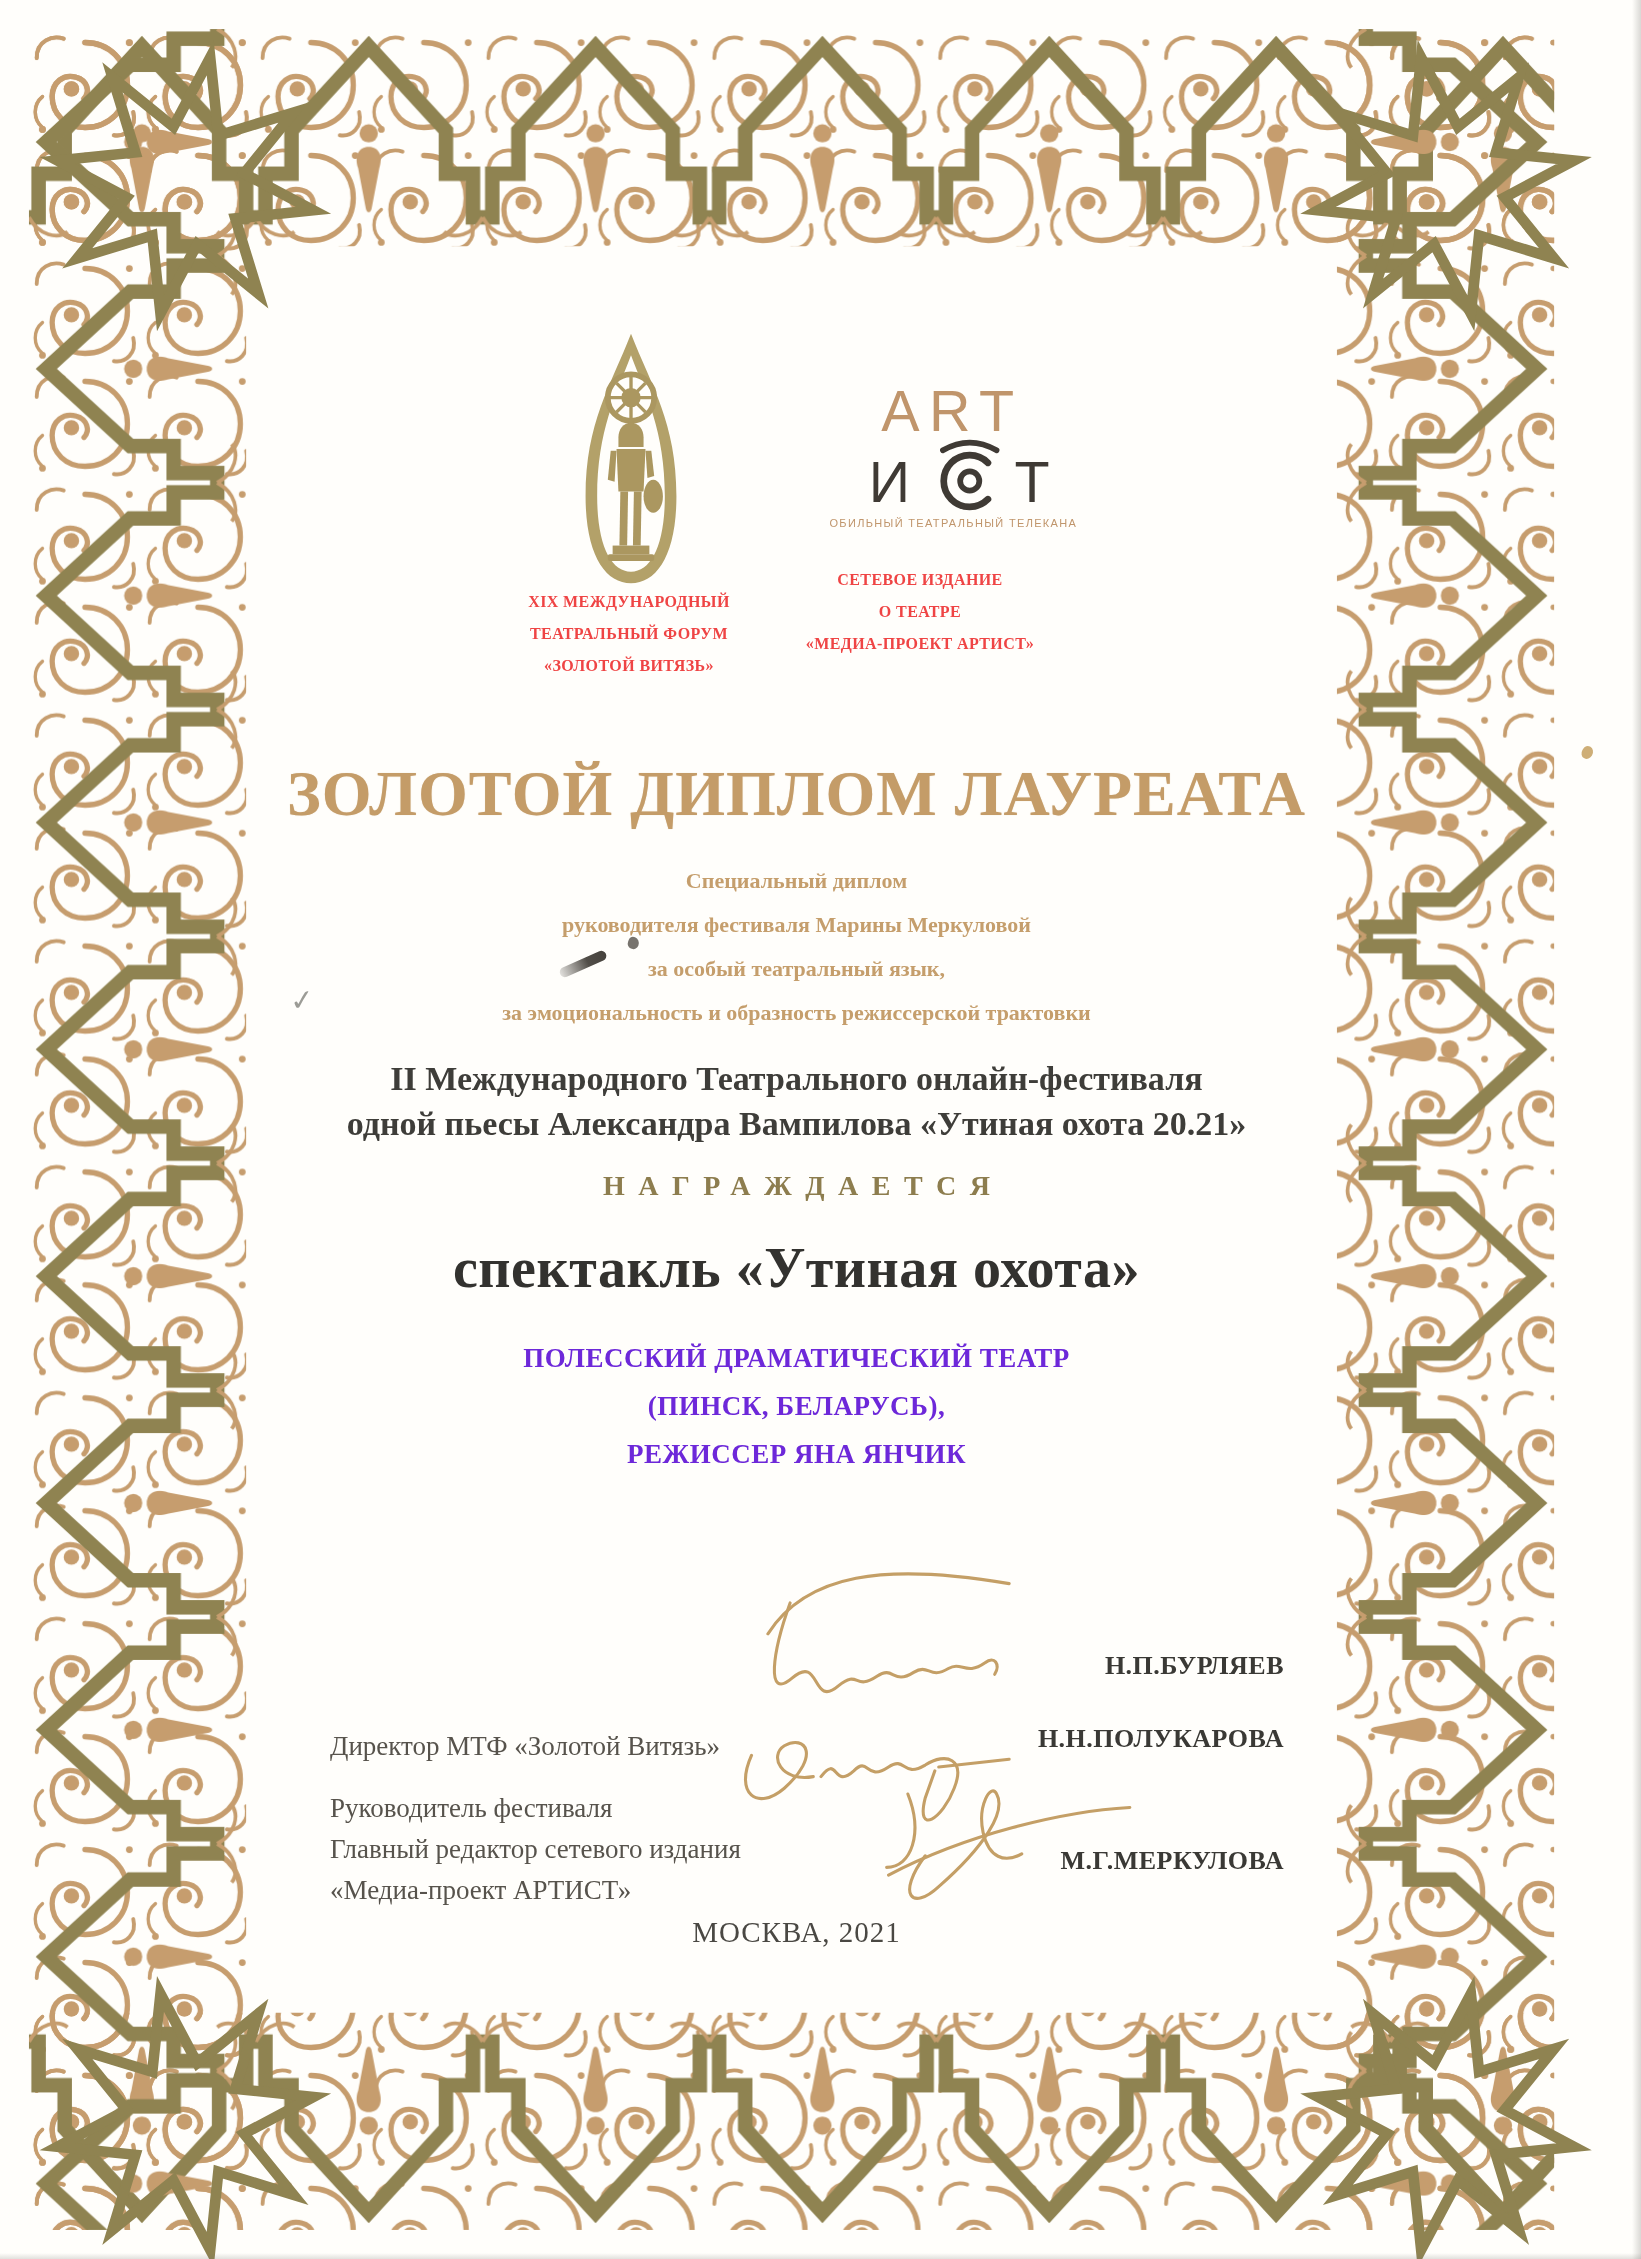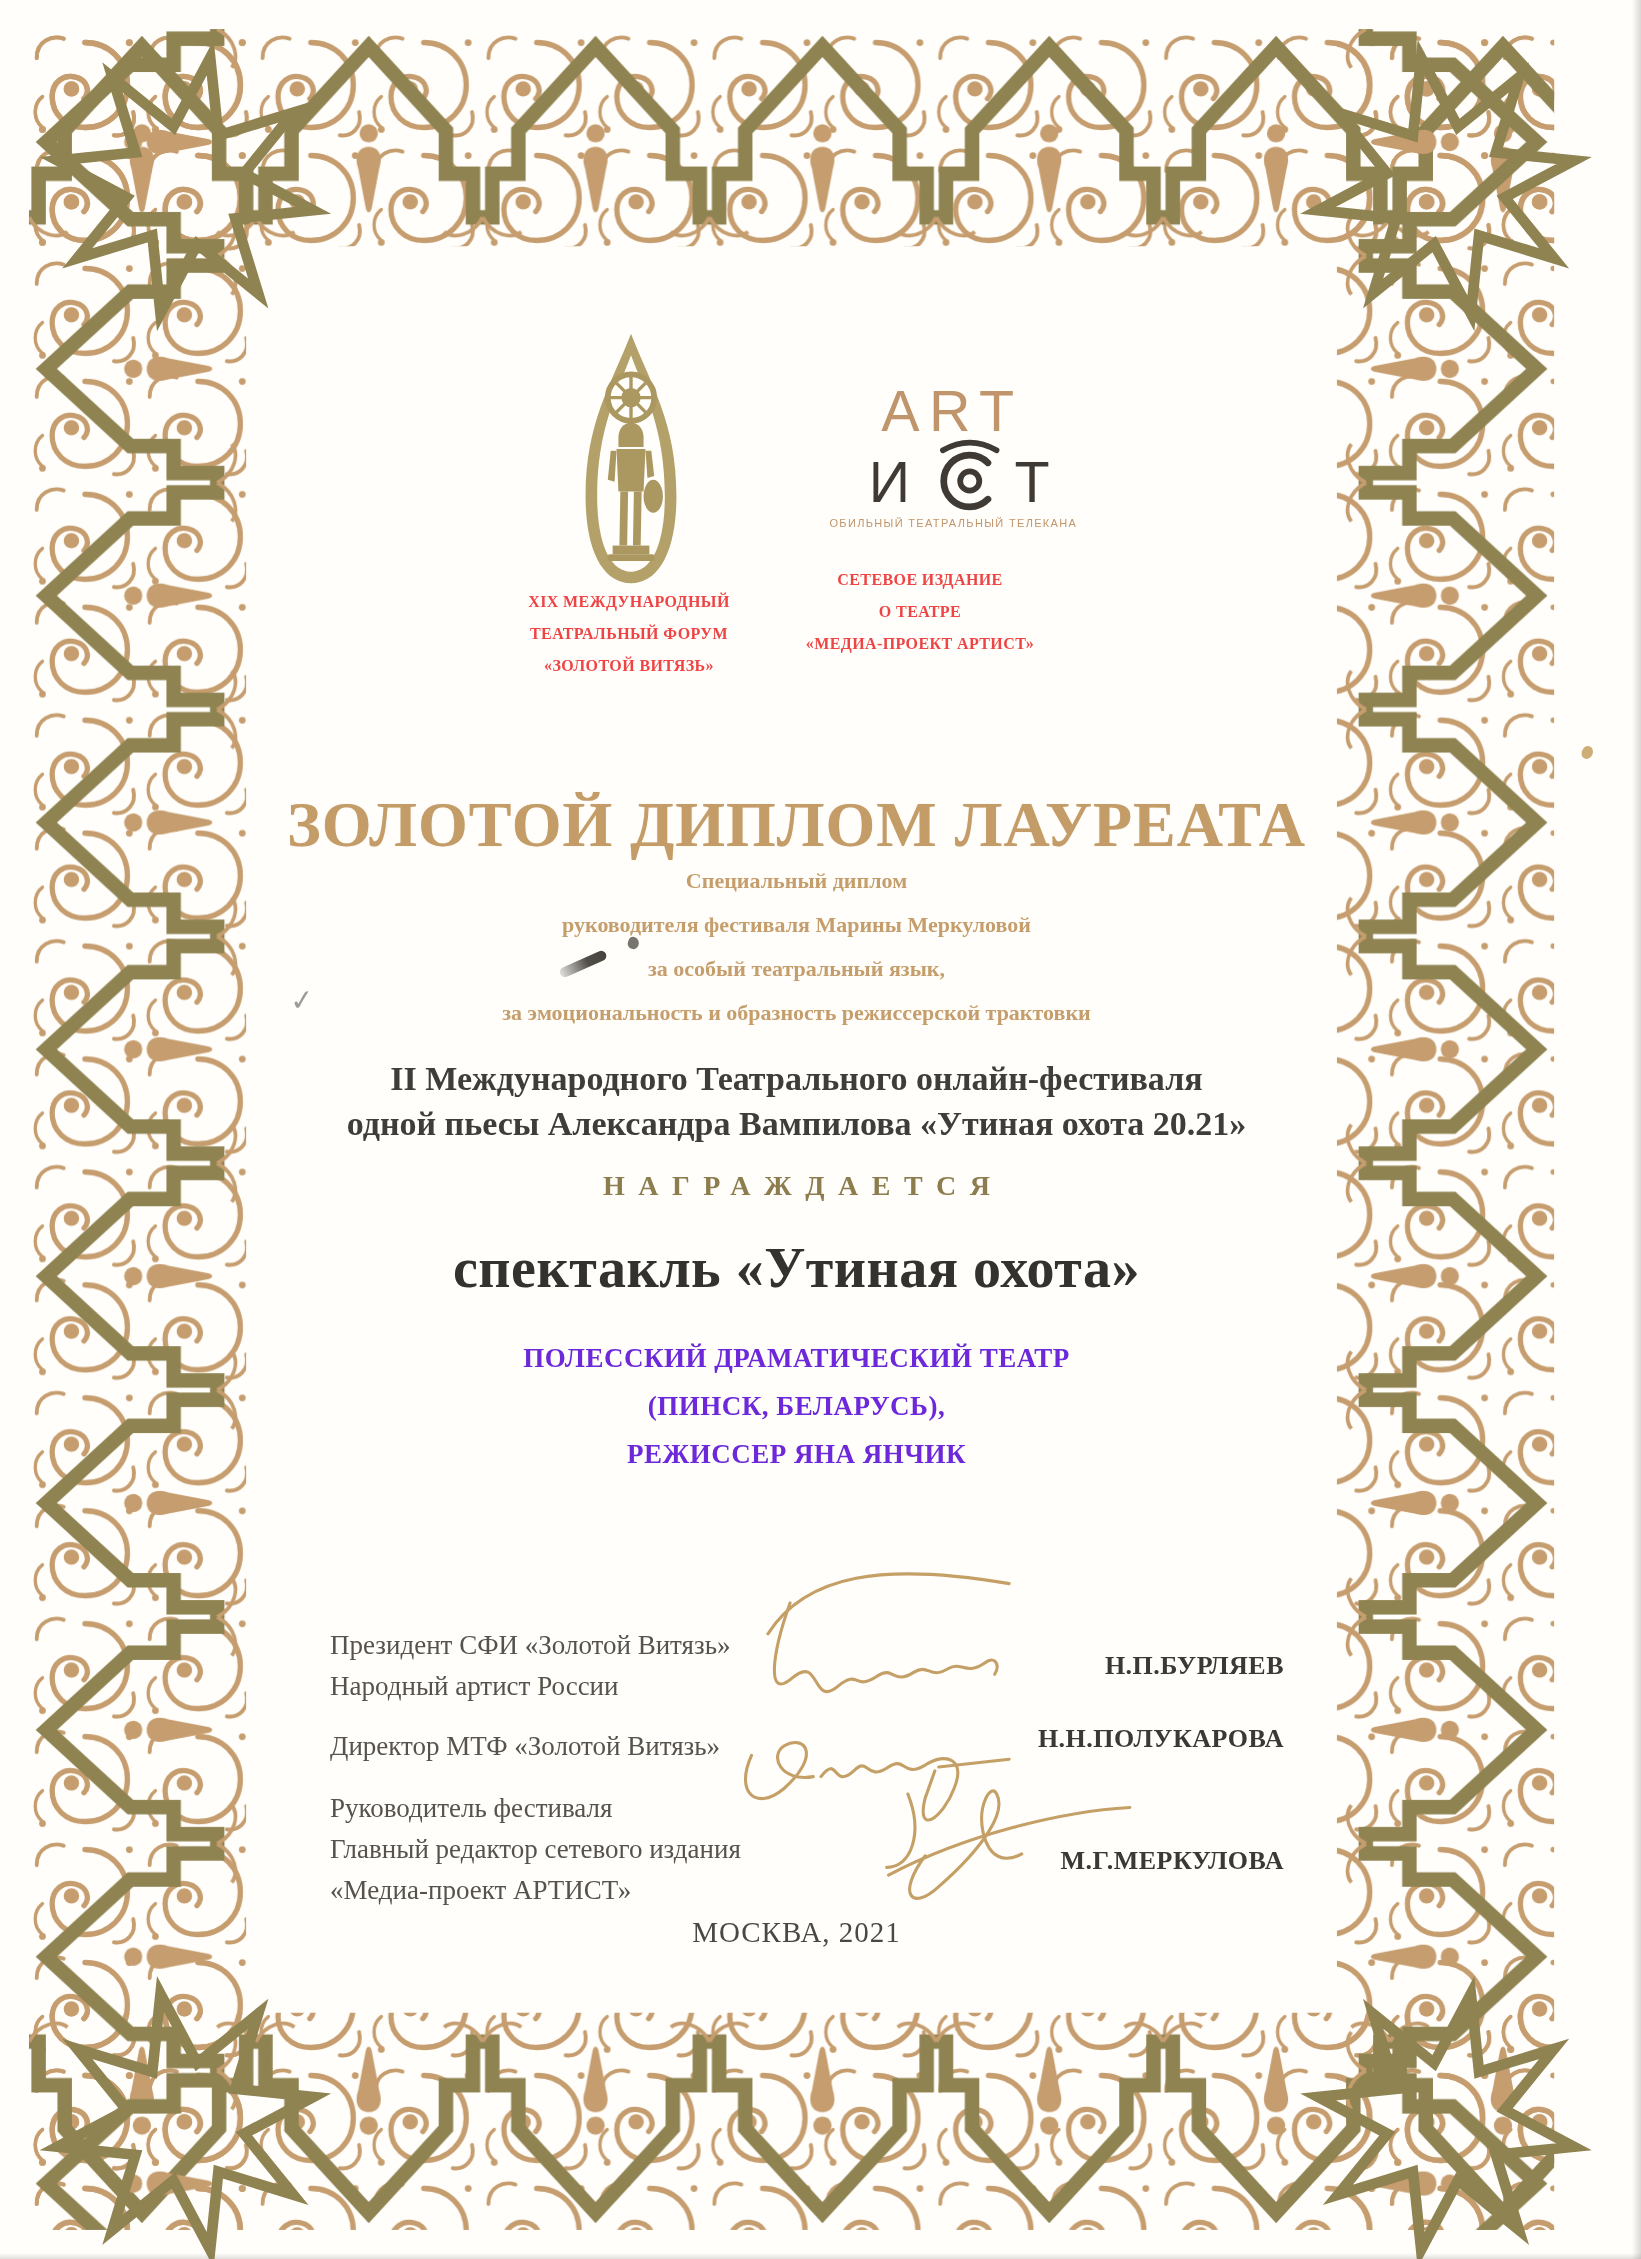--- a/index.html
+++ b/index.html
@@ -160,7 +160,7 @@
       <div>«МЕДИА-ПРОЕКТ АРТИСТ»</div>
     </div>
 
-    <div class="abs ctext title" style="top:788px;">ЗОЛОТОЙ ДИПЛОМ ЛАУРЕАТА</div>
+    <div class="abs ctext title" style="top:757px;">ЗОЛОТОЙ ДИПЛОМ ЛАУРЕАТА</div>
 
     <div class="abs ctext gold-lines" style="top:859px;">
       <div>Специальный диплом</div>

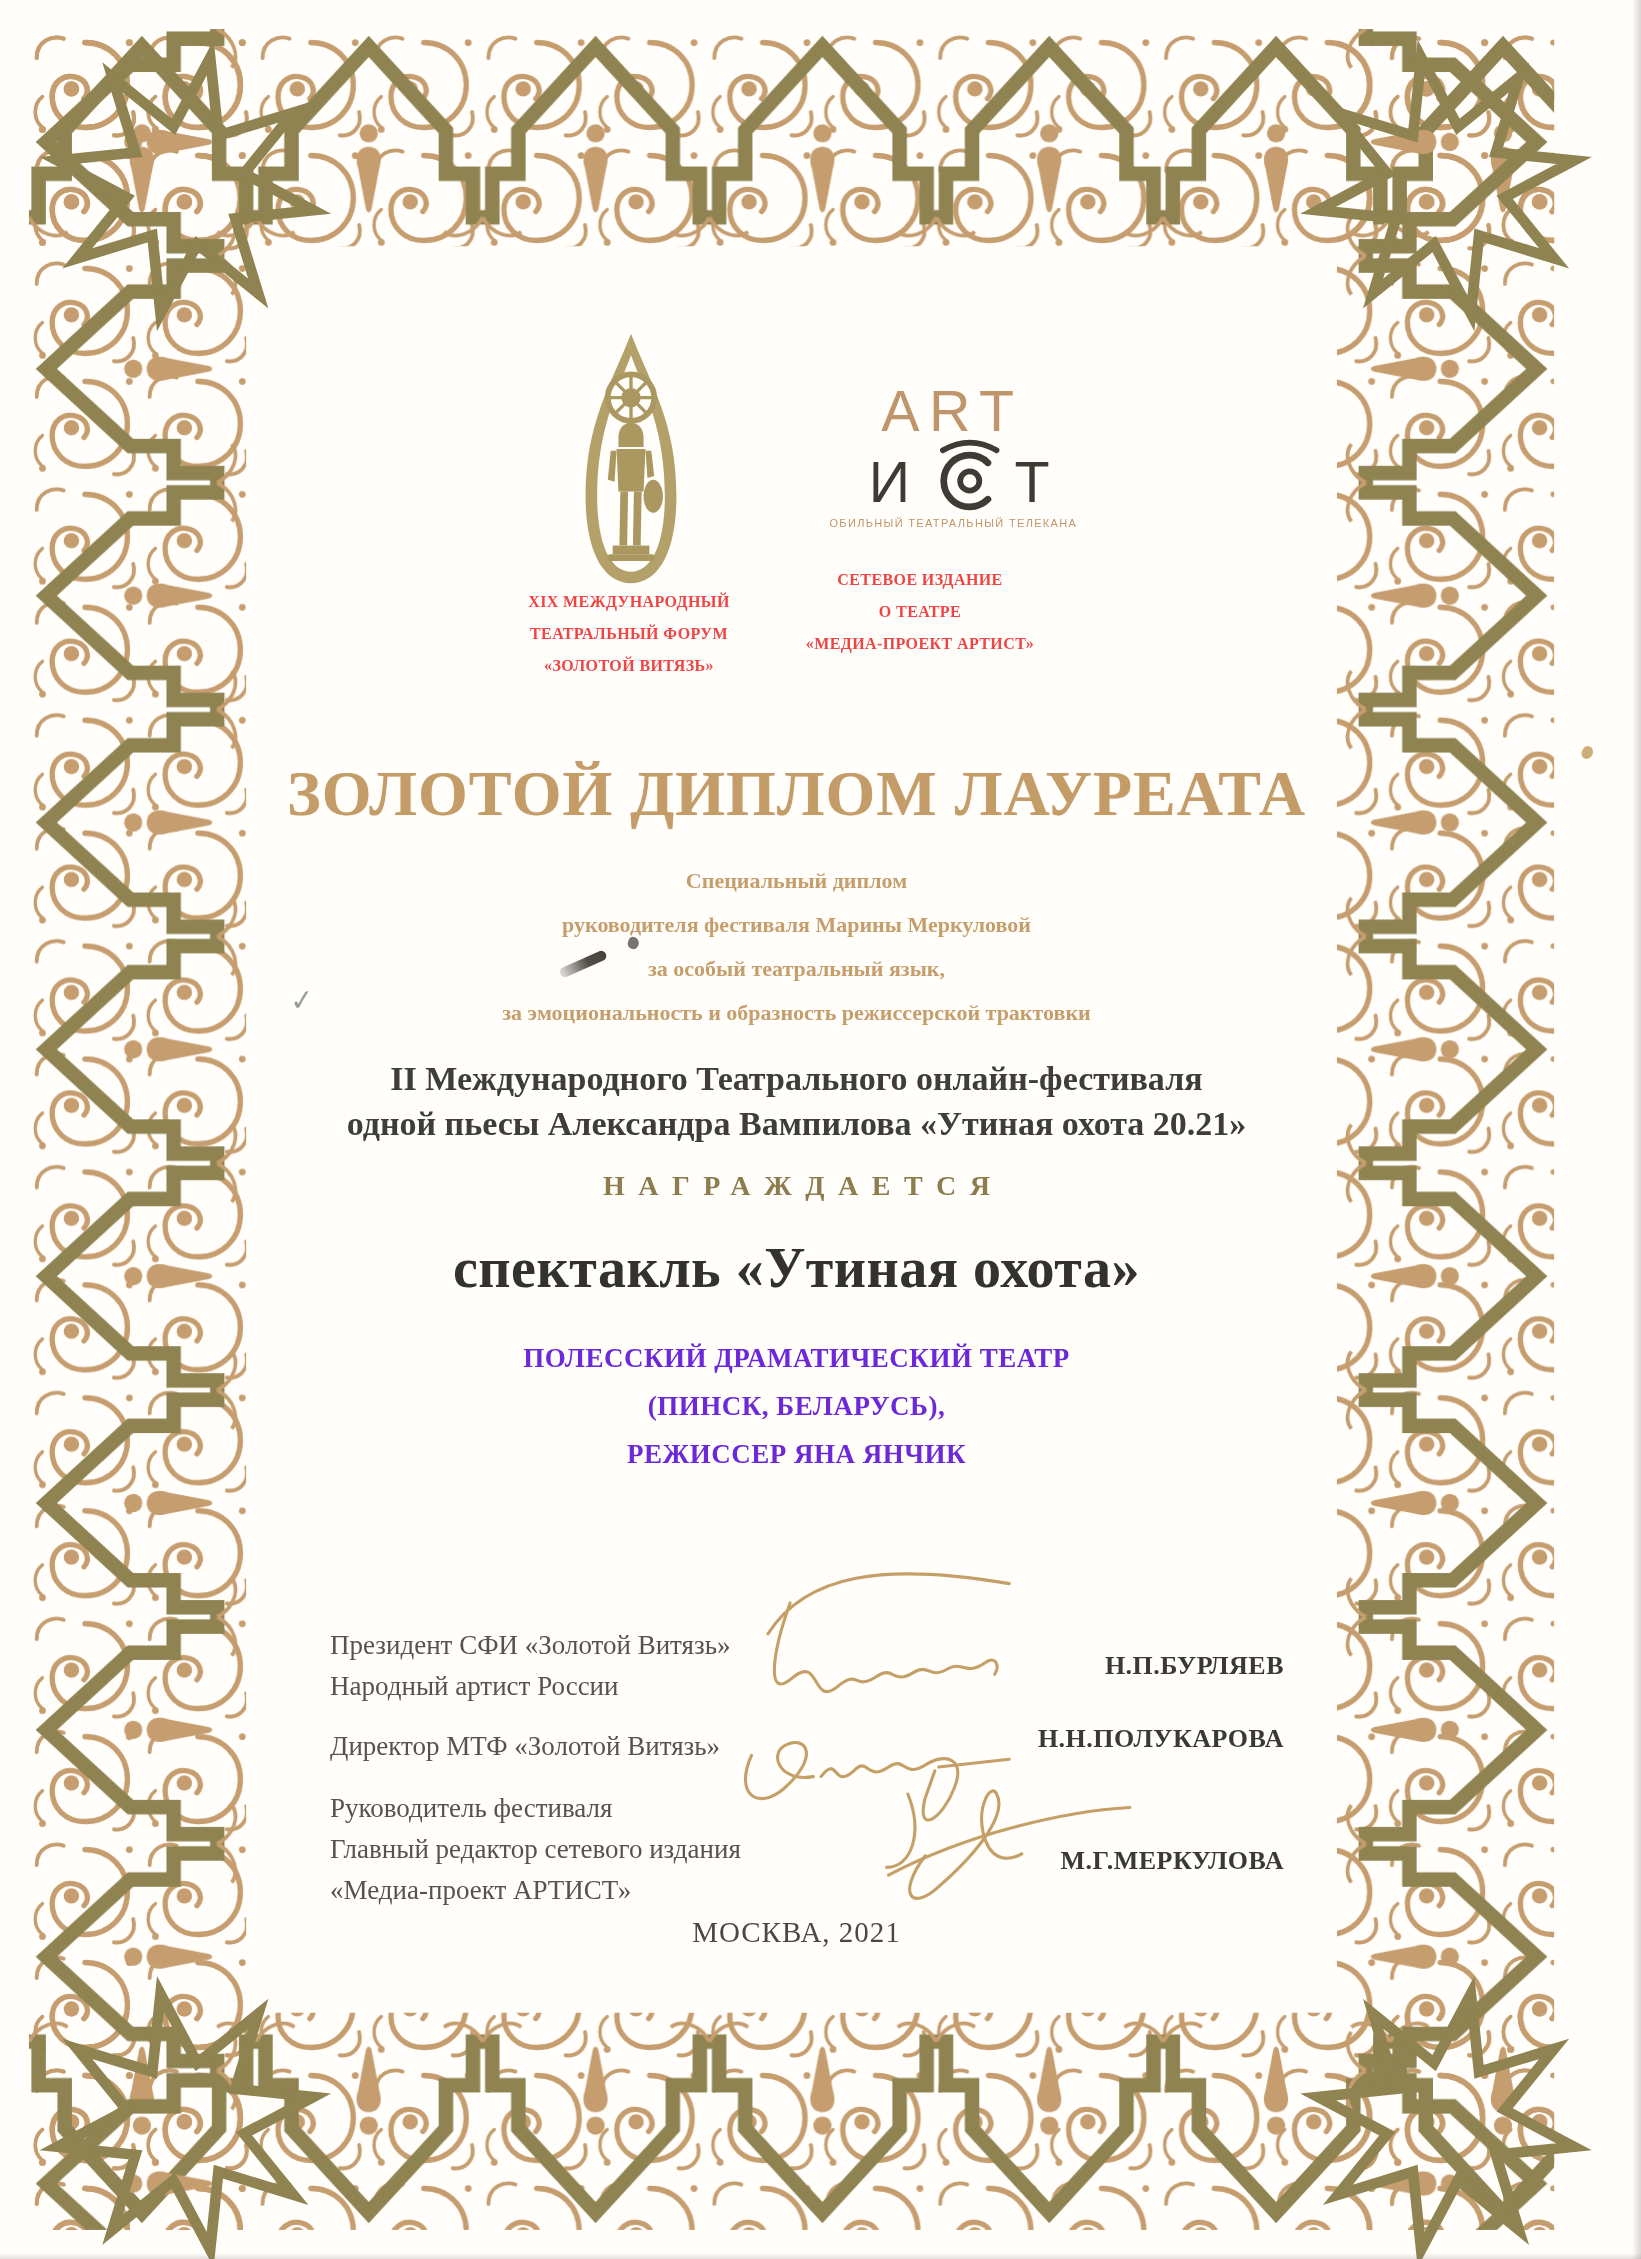--- a/index.html
+++ b/index.html
@@ -184,10 +184,6 @@
       <div>РЕЖИССЕР ЯНА ЯНЧИК</div>
     </div>
 
-    <div class="abs sig-label" style="left:330px;top:1625px;width:541px;">
-      <div>Президент СФИ «Золотой Витязь»</div>
-      <div>Народный артист России</div>
-    </div>
     <div class="abs sig-name" style="left:869px;top:1651px;width:415px;">Н.П.БУРЛЯЕВ</div>
 
     <div class="abs sig-label" style="left:330px;top:1726px;width:541px;">

